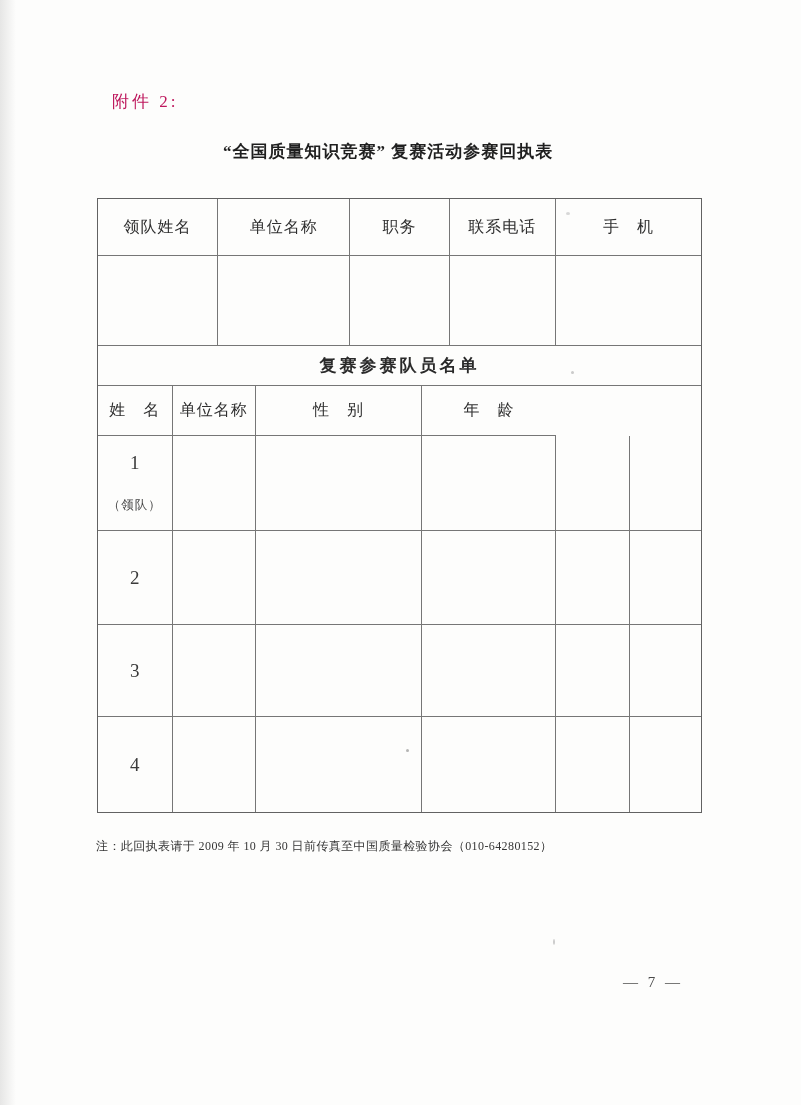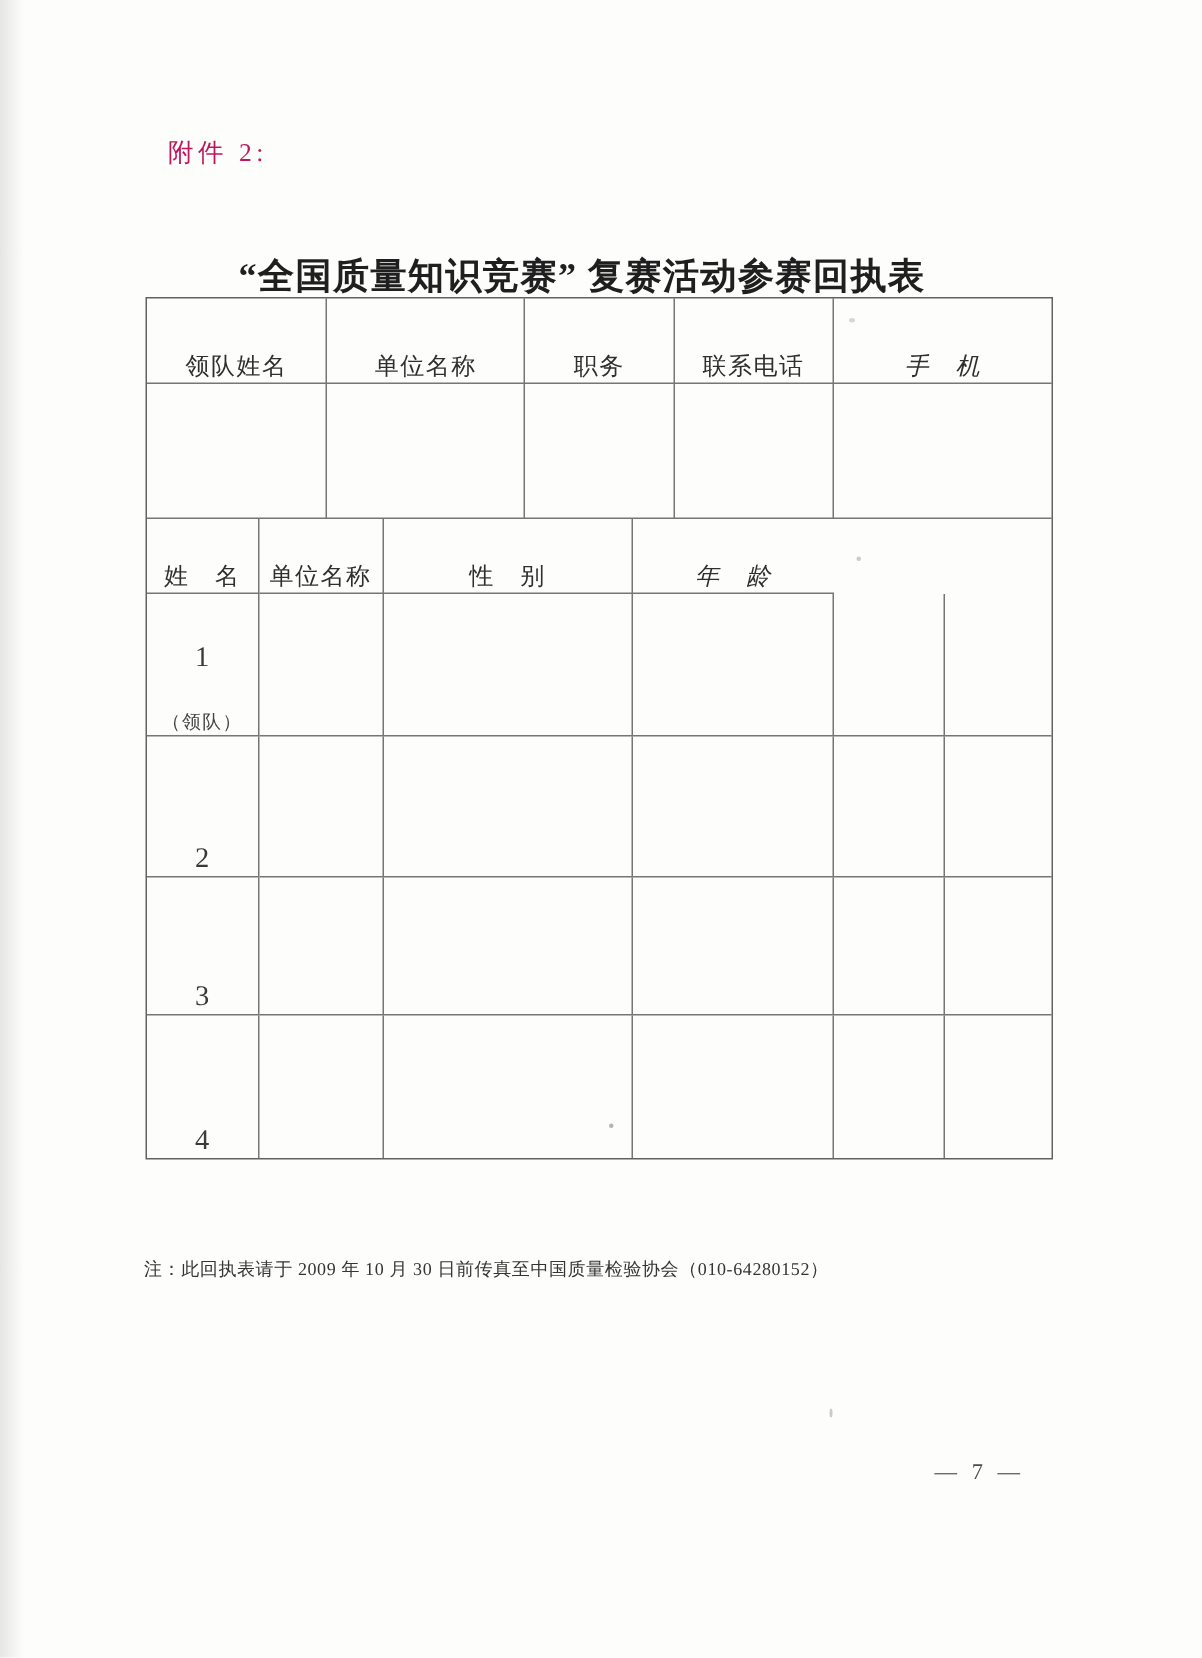--- a/index.html
+++ b/index.html
@@ -37,11 +37,10 @@
     top: 140px;
     width: 606px;
     text-align: center;
-    font-size: 24px;
+    font-size: 17px;
     font-weight: 700;
     letter-spacing: 1px;
     color: #1f1f1f;
-    margin-top: 28px;
   }
   
   .sheet {

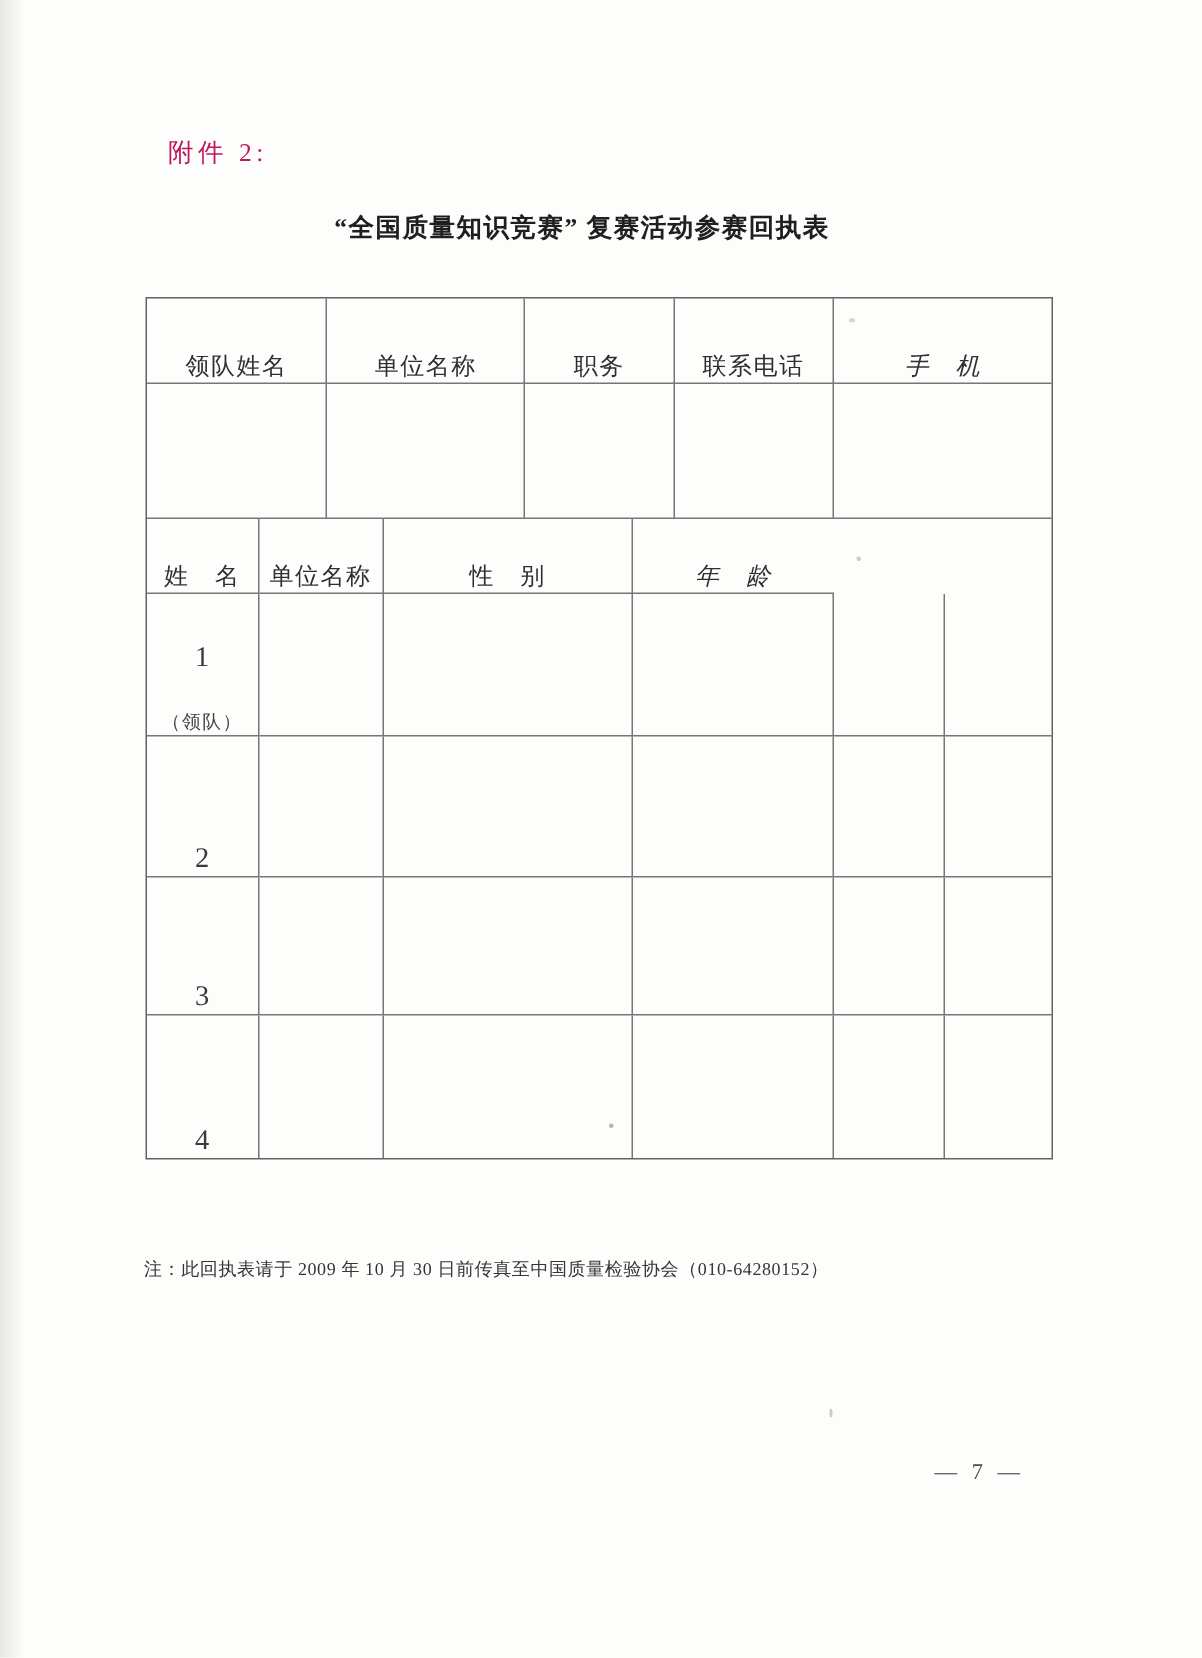--- a/index.html
+++ b/index.html
@@ -64,7 +64,7 @@
     border-bottom: 1px solid rgba(80,80,80,0.78);
     display: flex;
     align-items: center;
-    justify-content: flex-end;
+    justify-content: center;
     flex-direction: column;
     box-sizing: border-box;
     color: #323232;

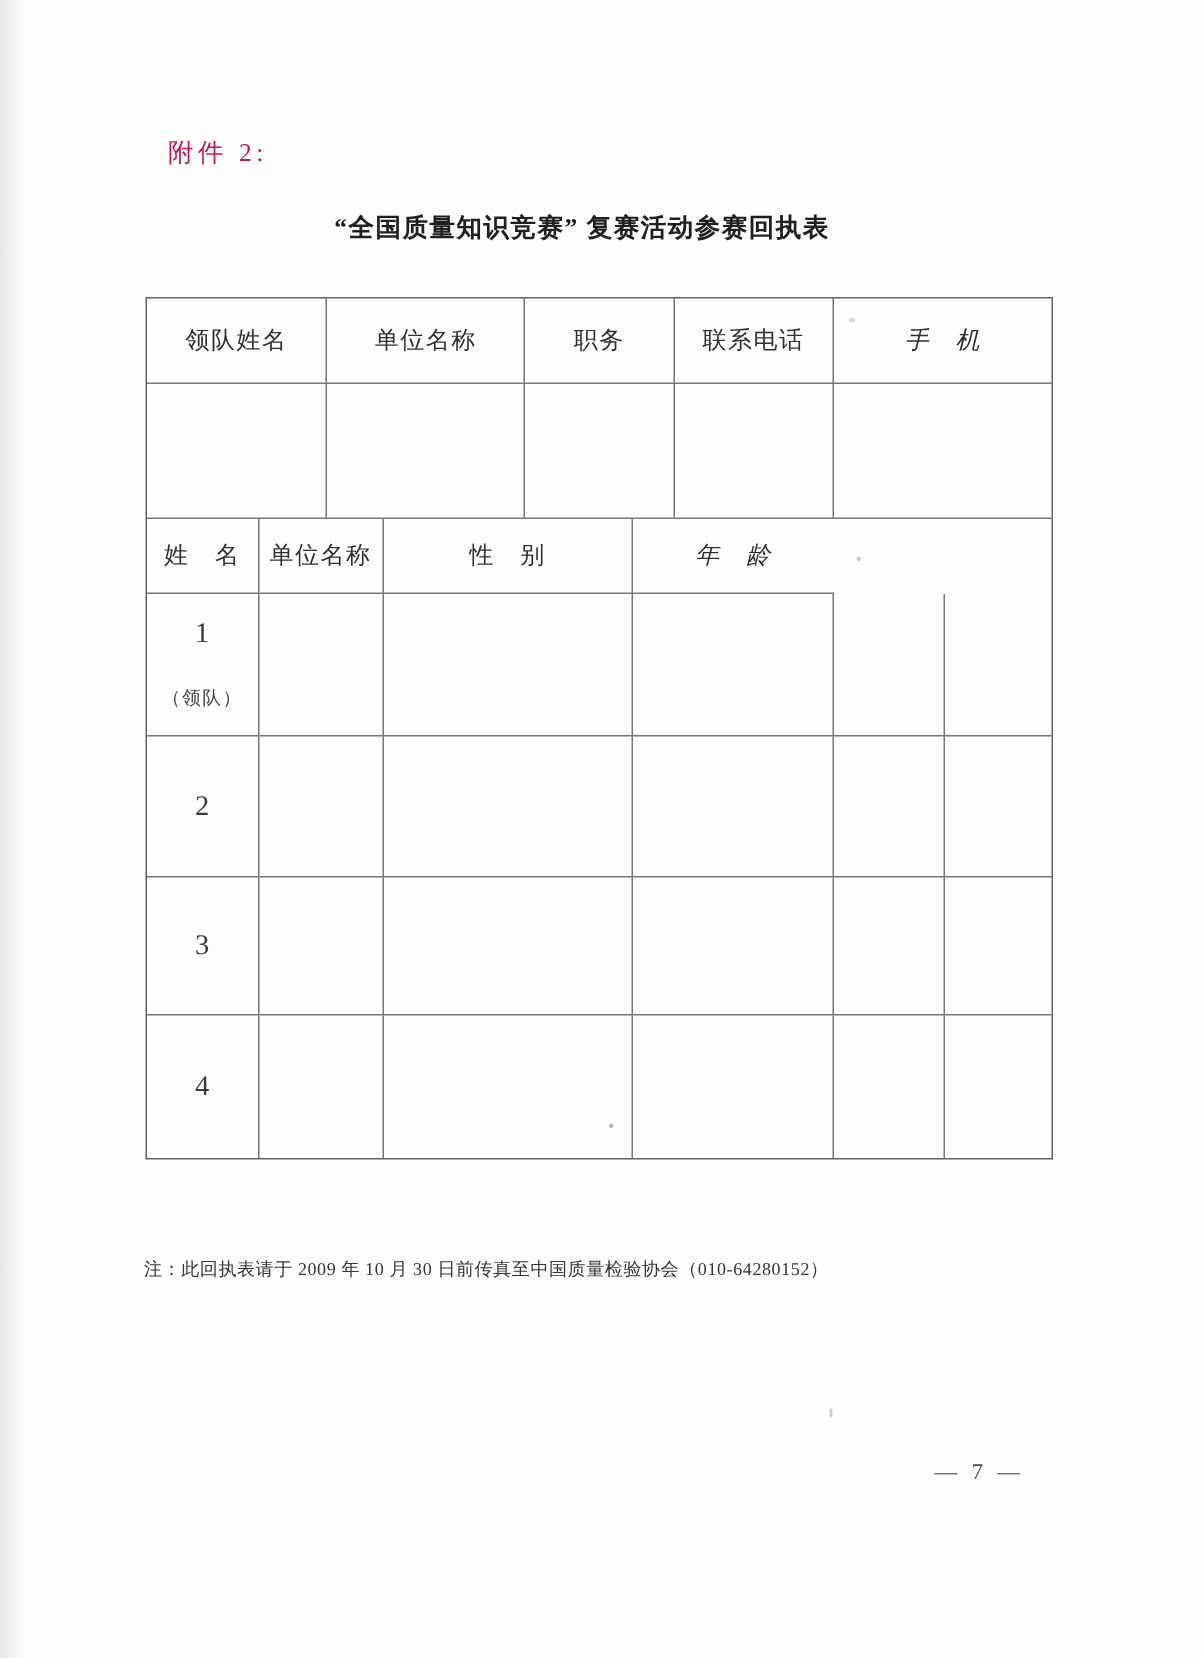--- a/index.html
+++ b/index.html
@@ -69,7 +69,7 @@
     box-sizing: border-box;
     color: #323232;
   }
-  .cell:last-child { border-right: none; font-style: italic; }
+  .cell:last-child { border-right: none; }
   .head-text {
     font-size: 16px;
     letter-spacing: 1px;

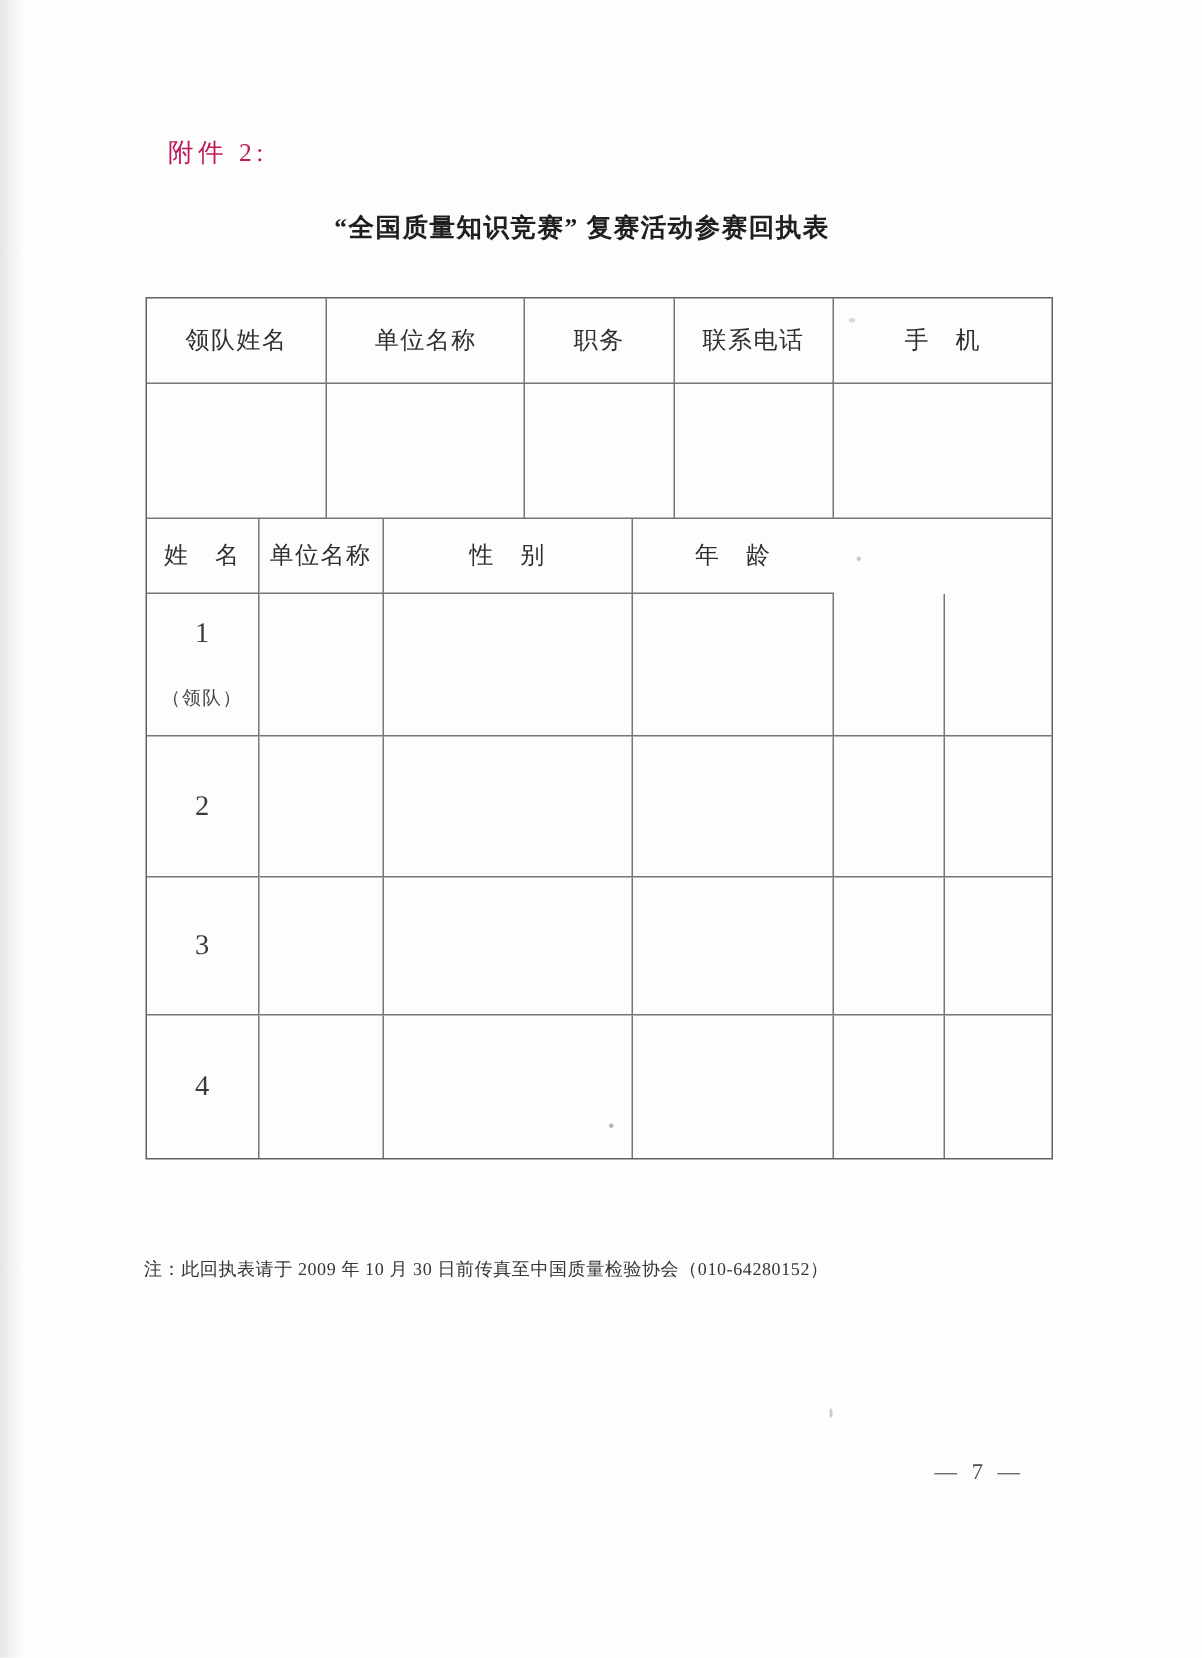--- a/index.html
+++ b/index.html
@@ -173,6 +173,9 @@
     <div class="cell"></div>
   </div>
 
+  <div class="section-row">
+    <span class="section-title">复赛参赛队员名单</span>
+  </div>
 
   <div class="grid-b h-head2">
     <div class="cell">

